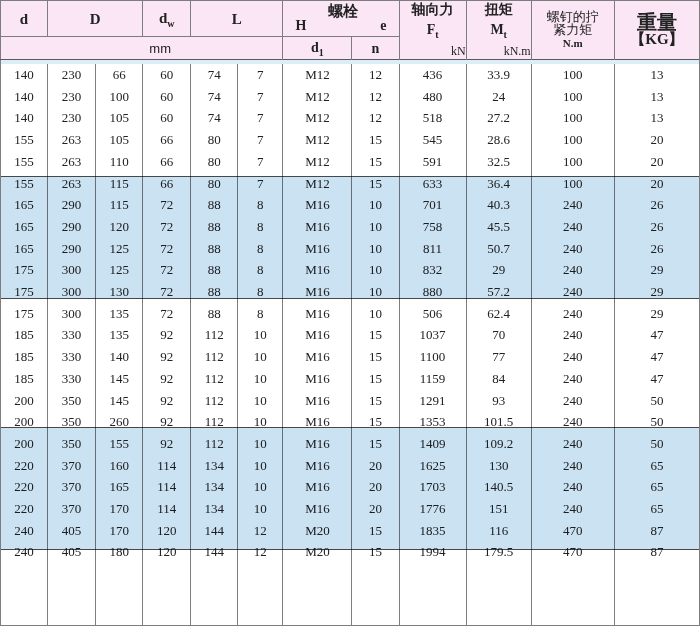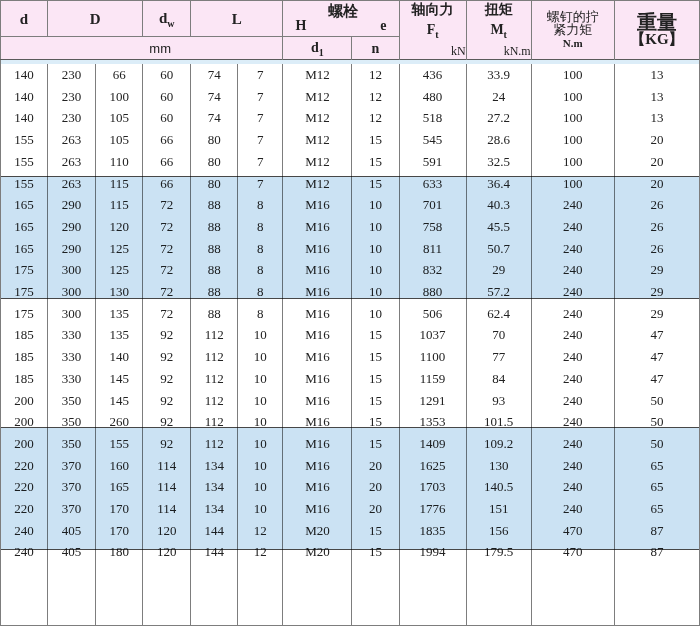--- a/index.html
+++ b/index.html
@@ -453,7 +453,7 @@
           <td>M20</td>
           <td>15</td>
           <td>1835</td>
-          <td>156</td>
+          <td>116</td>
           <td>470</td>
           <td>87</td>
         </tr>

